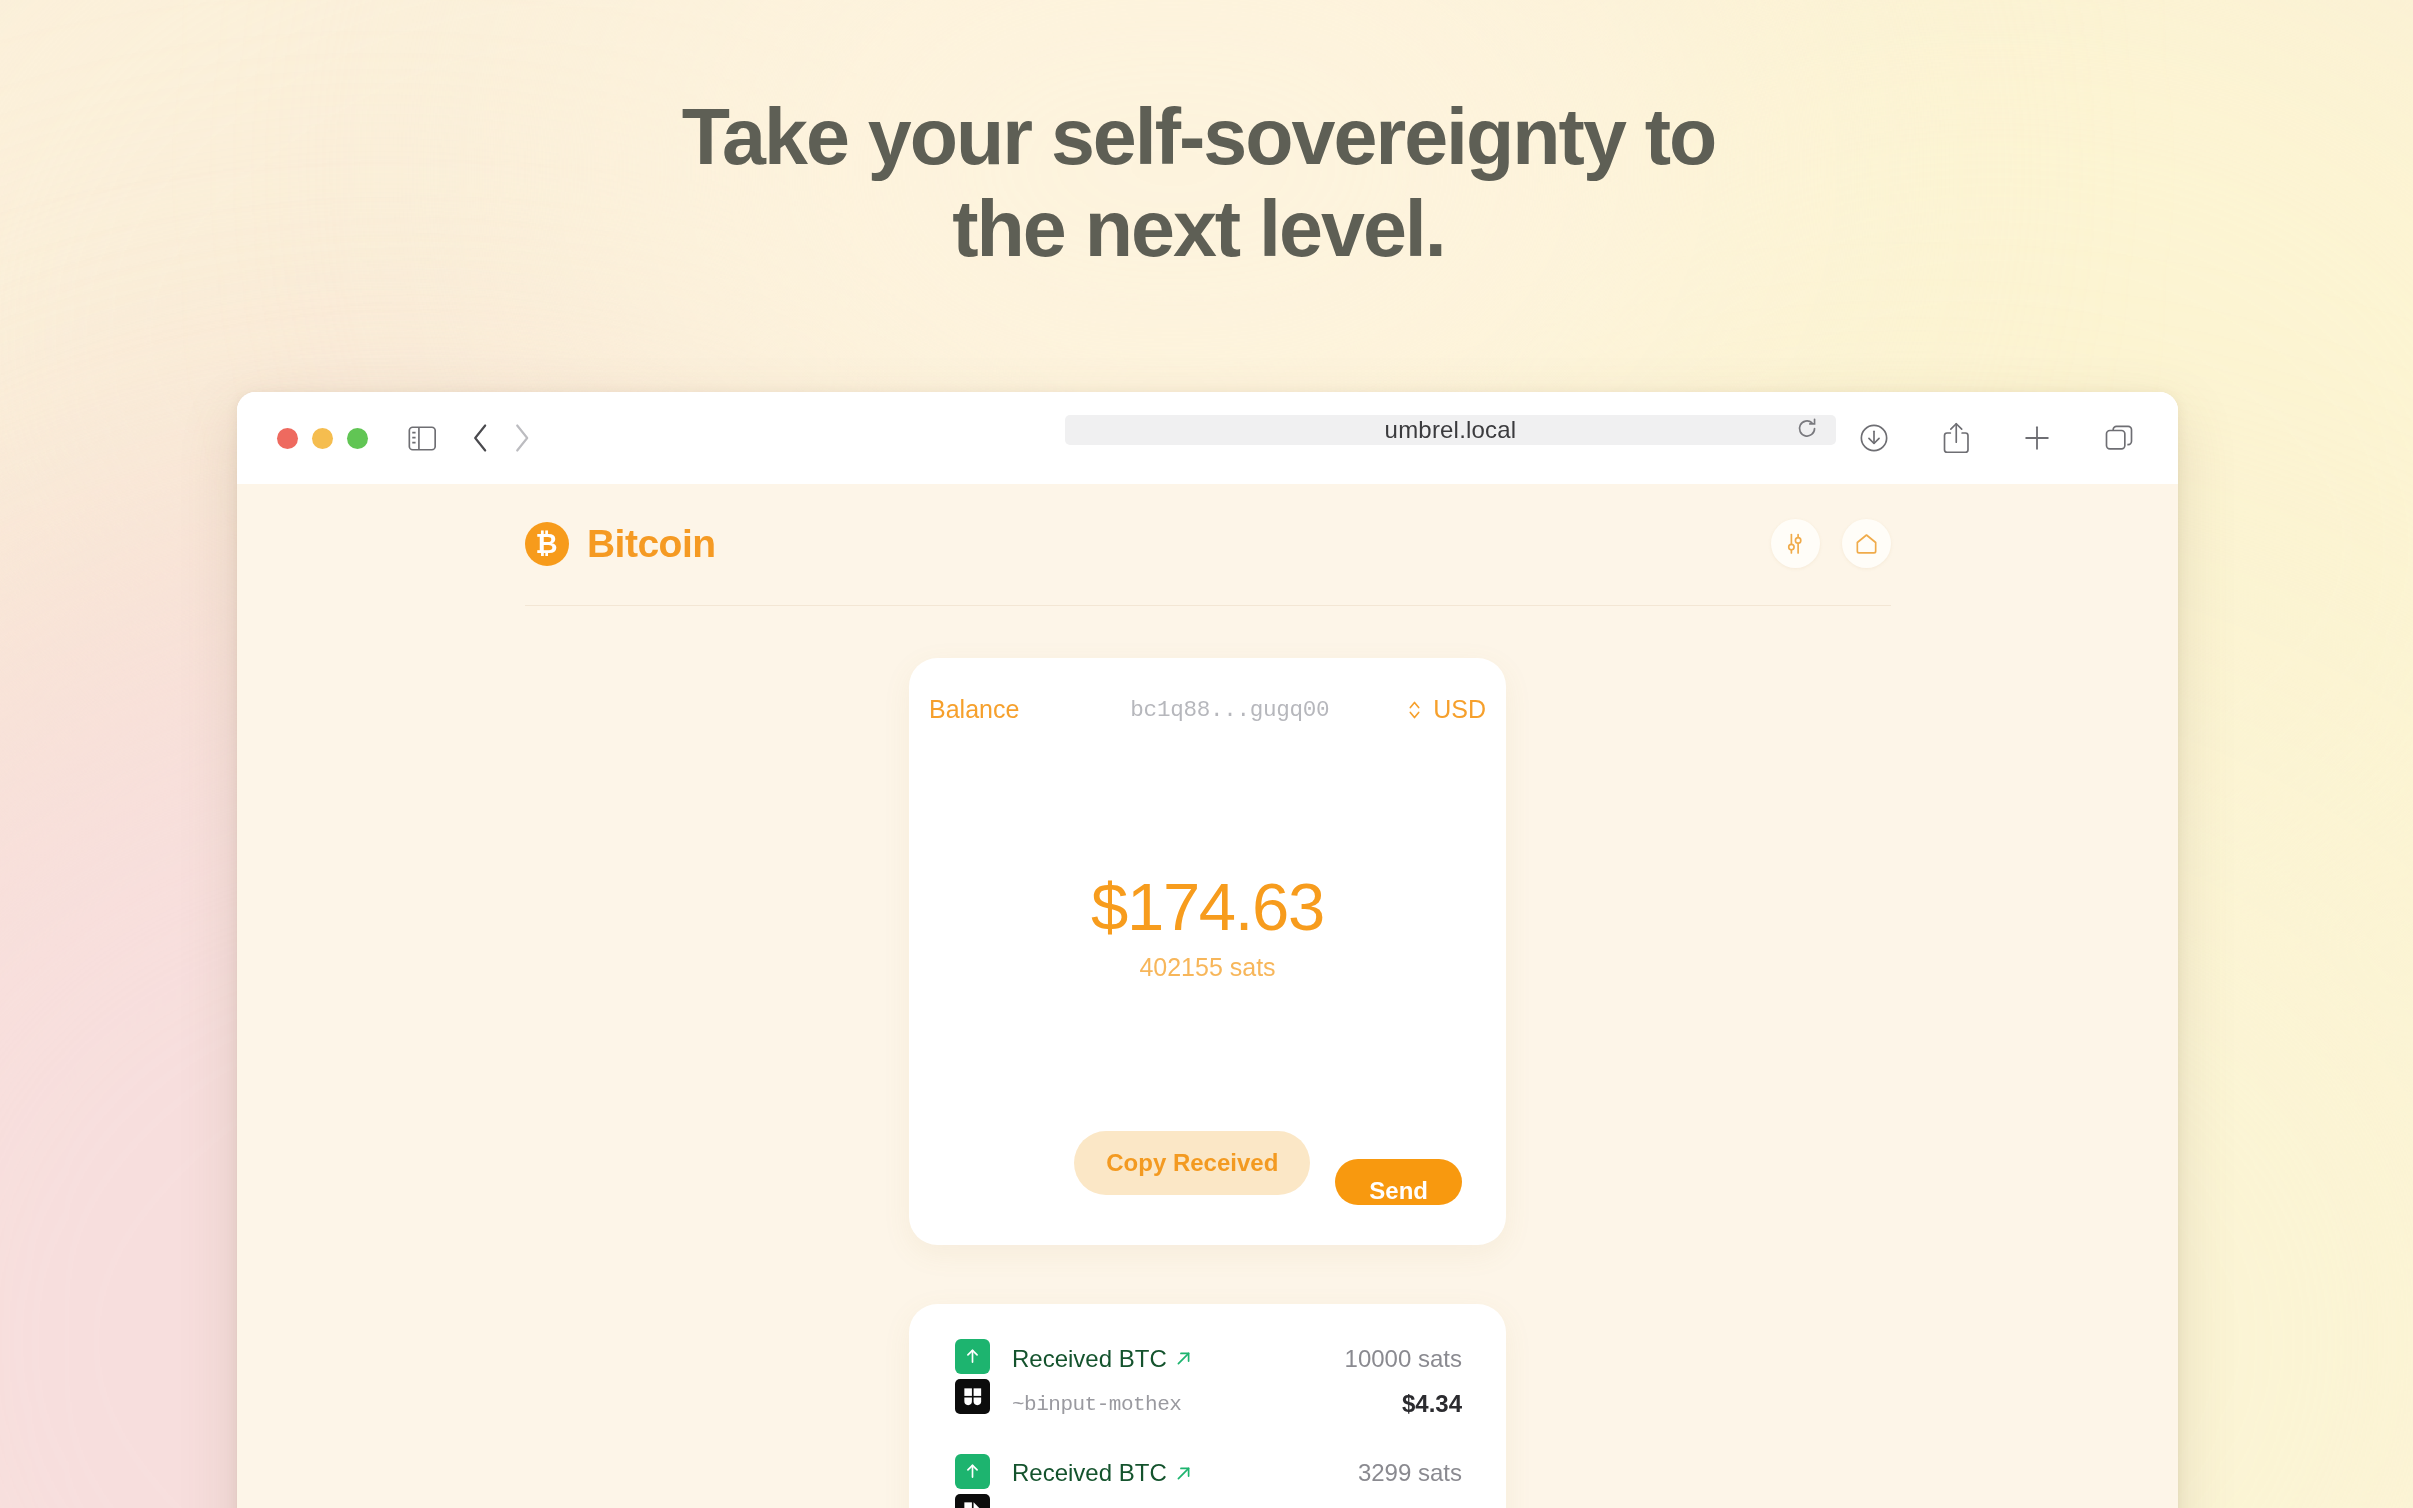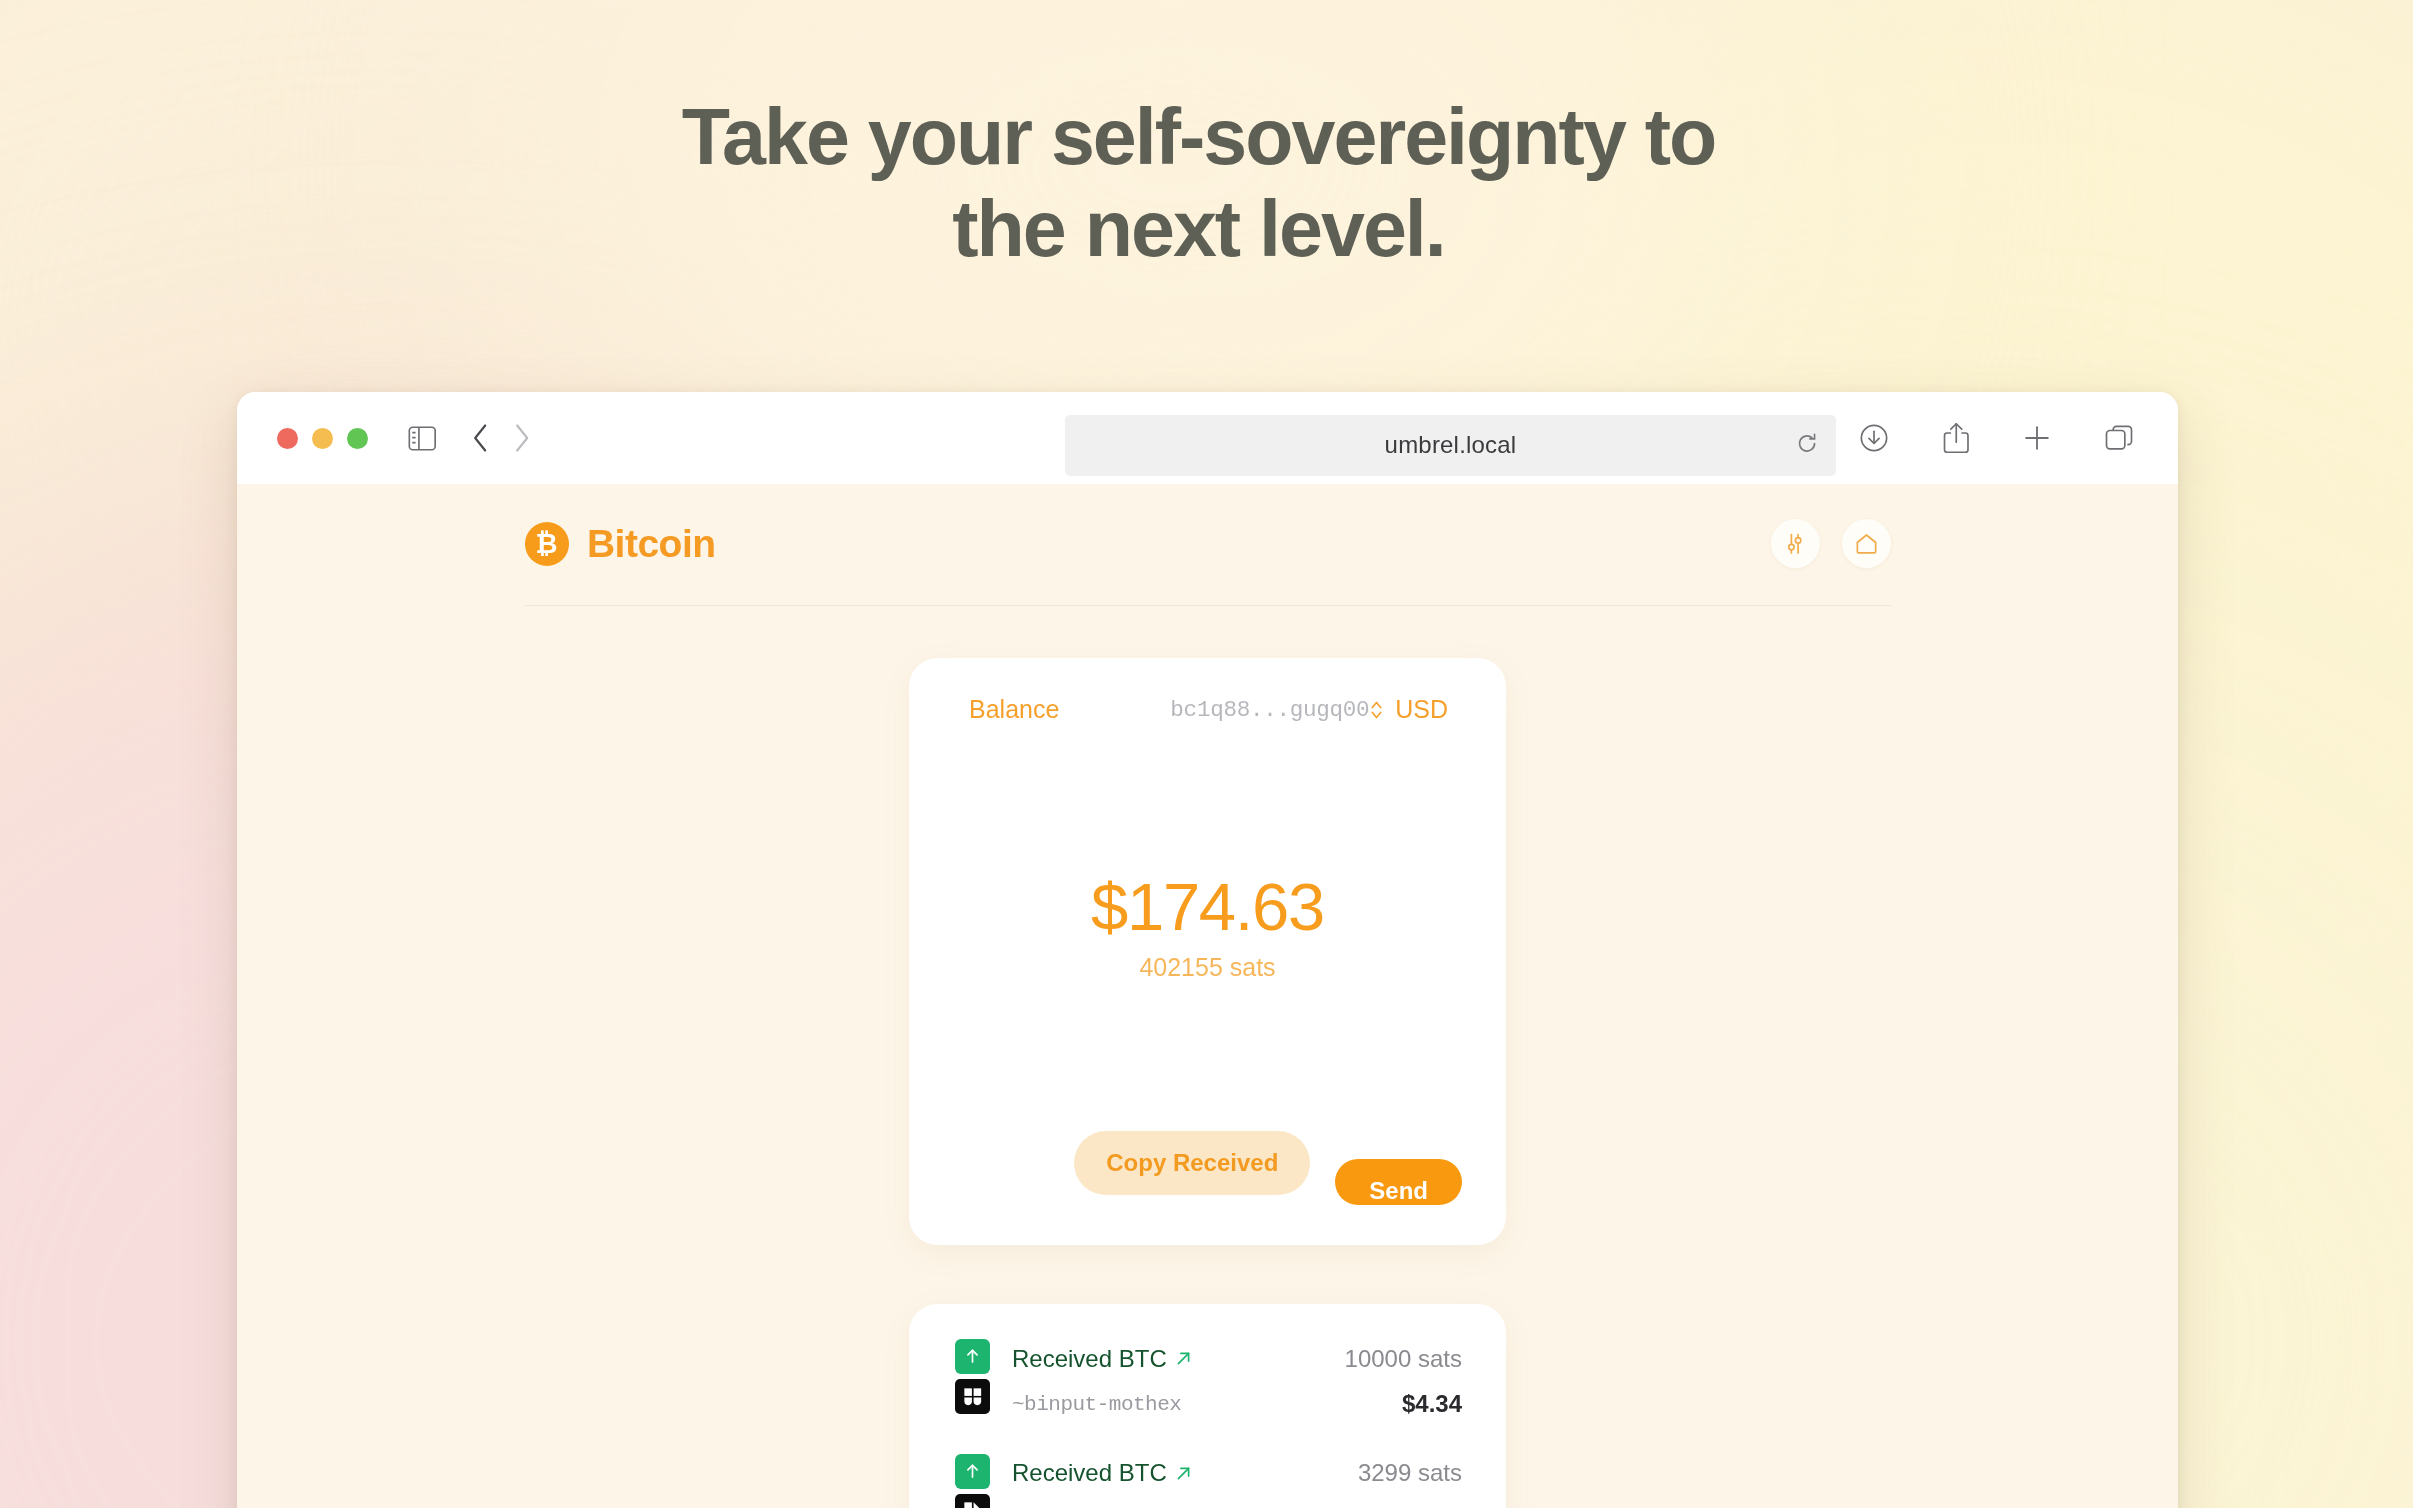--- a/index.html
+++ b/index.html
@@ -64,7 +64,7 @@
   
   #urlbar {
     position:absolute; left:828px; top:22.6px;
-    width:771px; height:61px;
+    width:771px; height:30px;
     background:#f0f0f1; border-radius:5px;
     display:flex; align-items:center; justify-content:center;
   }

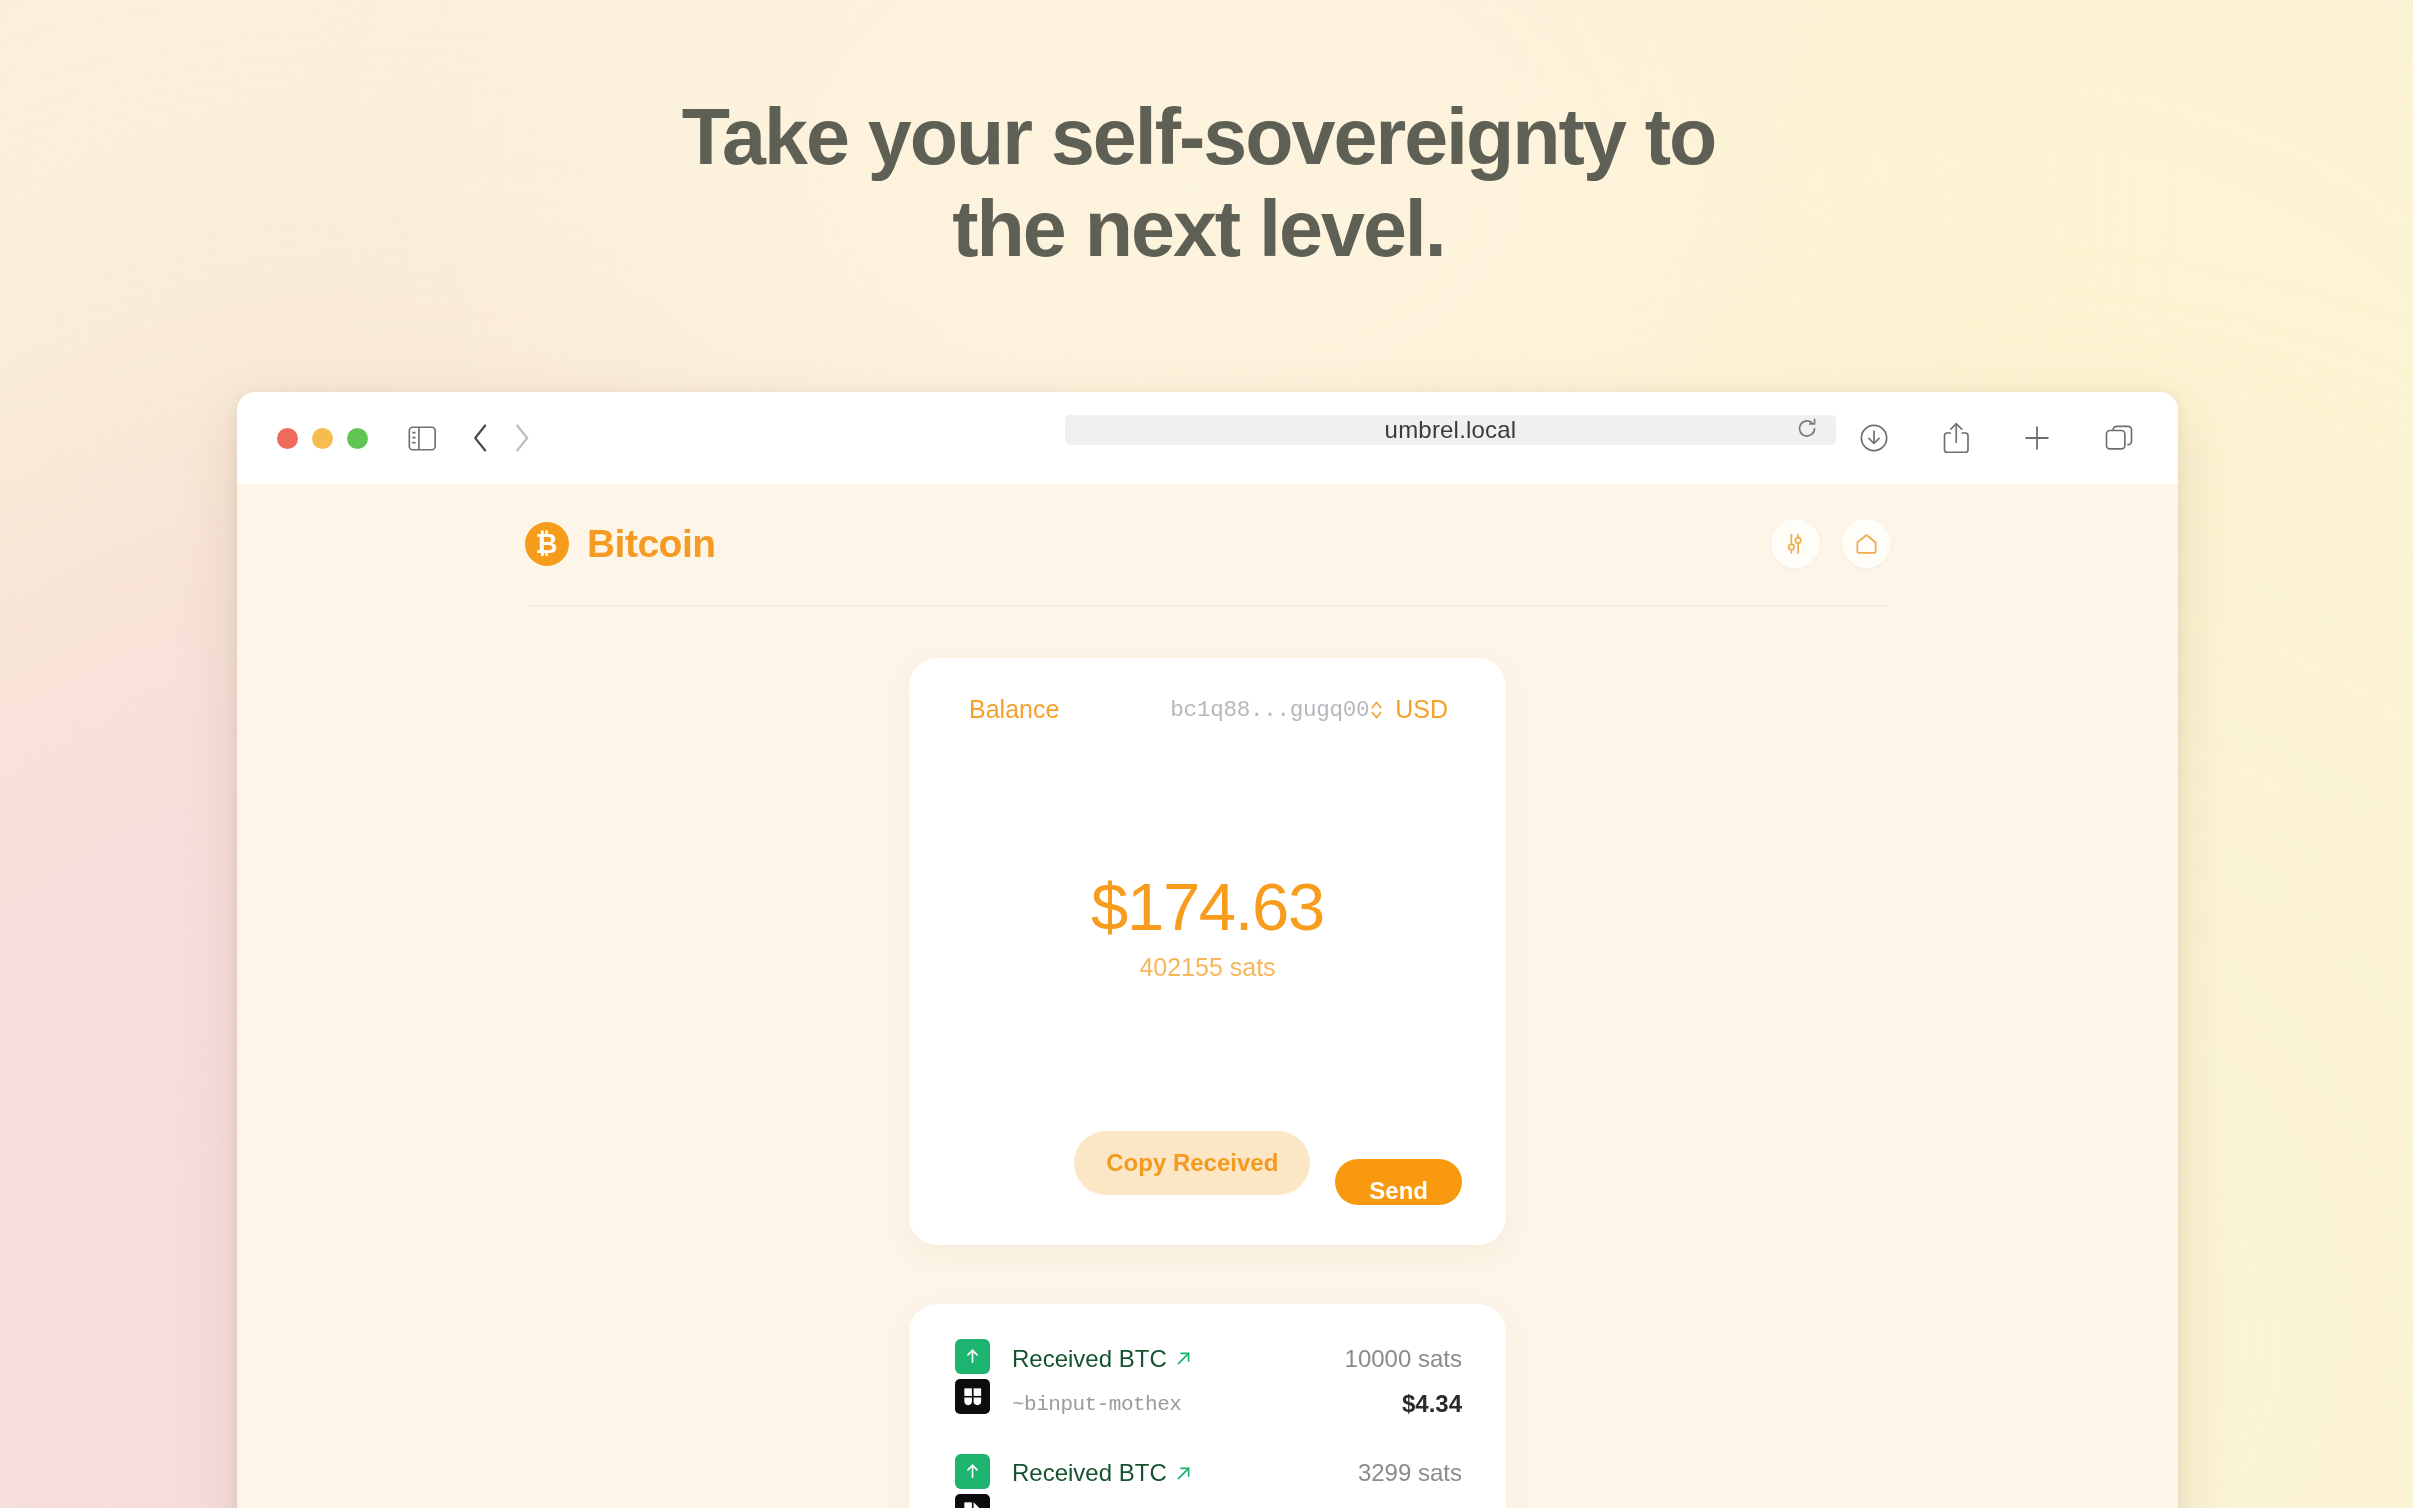--- a/index.html
+++ b/index.html
@@ -108,7 +108,7 @@
     width:597px; margin:52px auto 0;
     background:#ffffff; border-radius:28.5px;
     box-shadow:0 8.4px 28.5px rgba(170,135,75,.08);
-    padding:37px 60px 42px;
+    padding:37px 20px 42px;
     position:relative;
     height:587px;
   }

